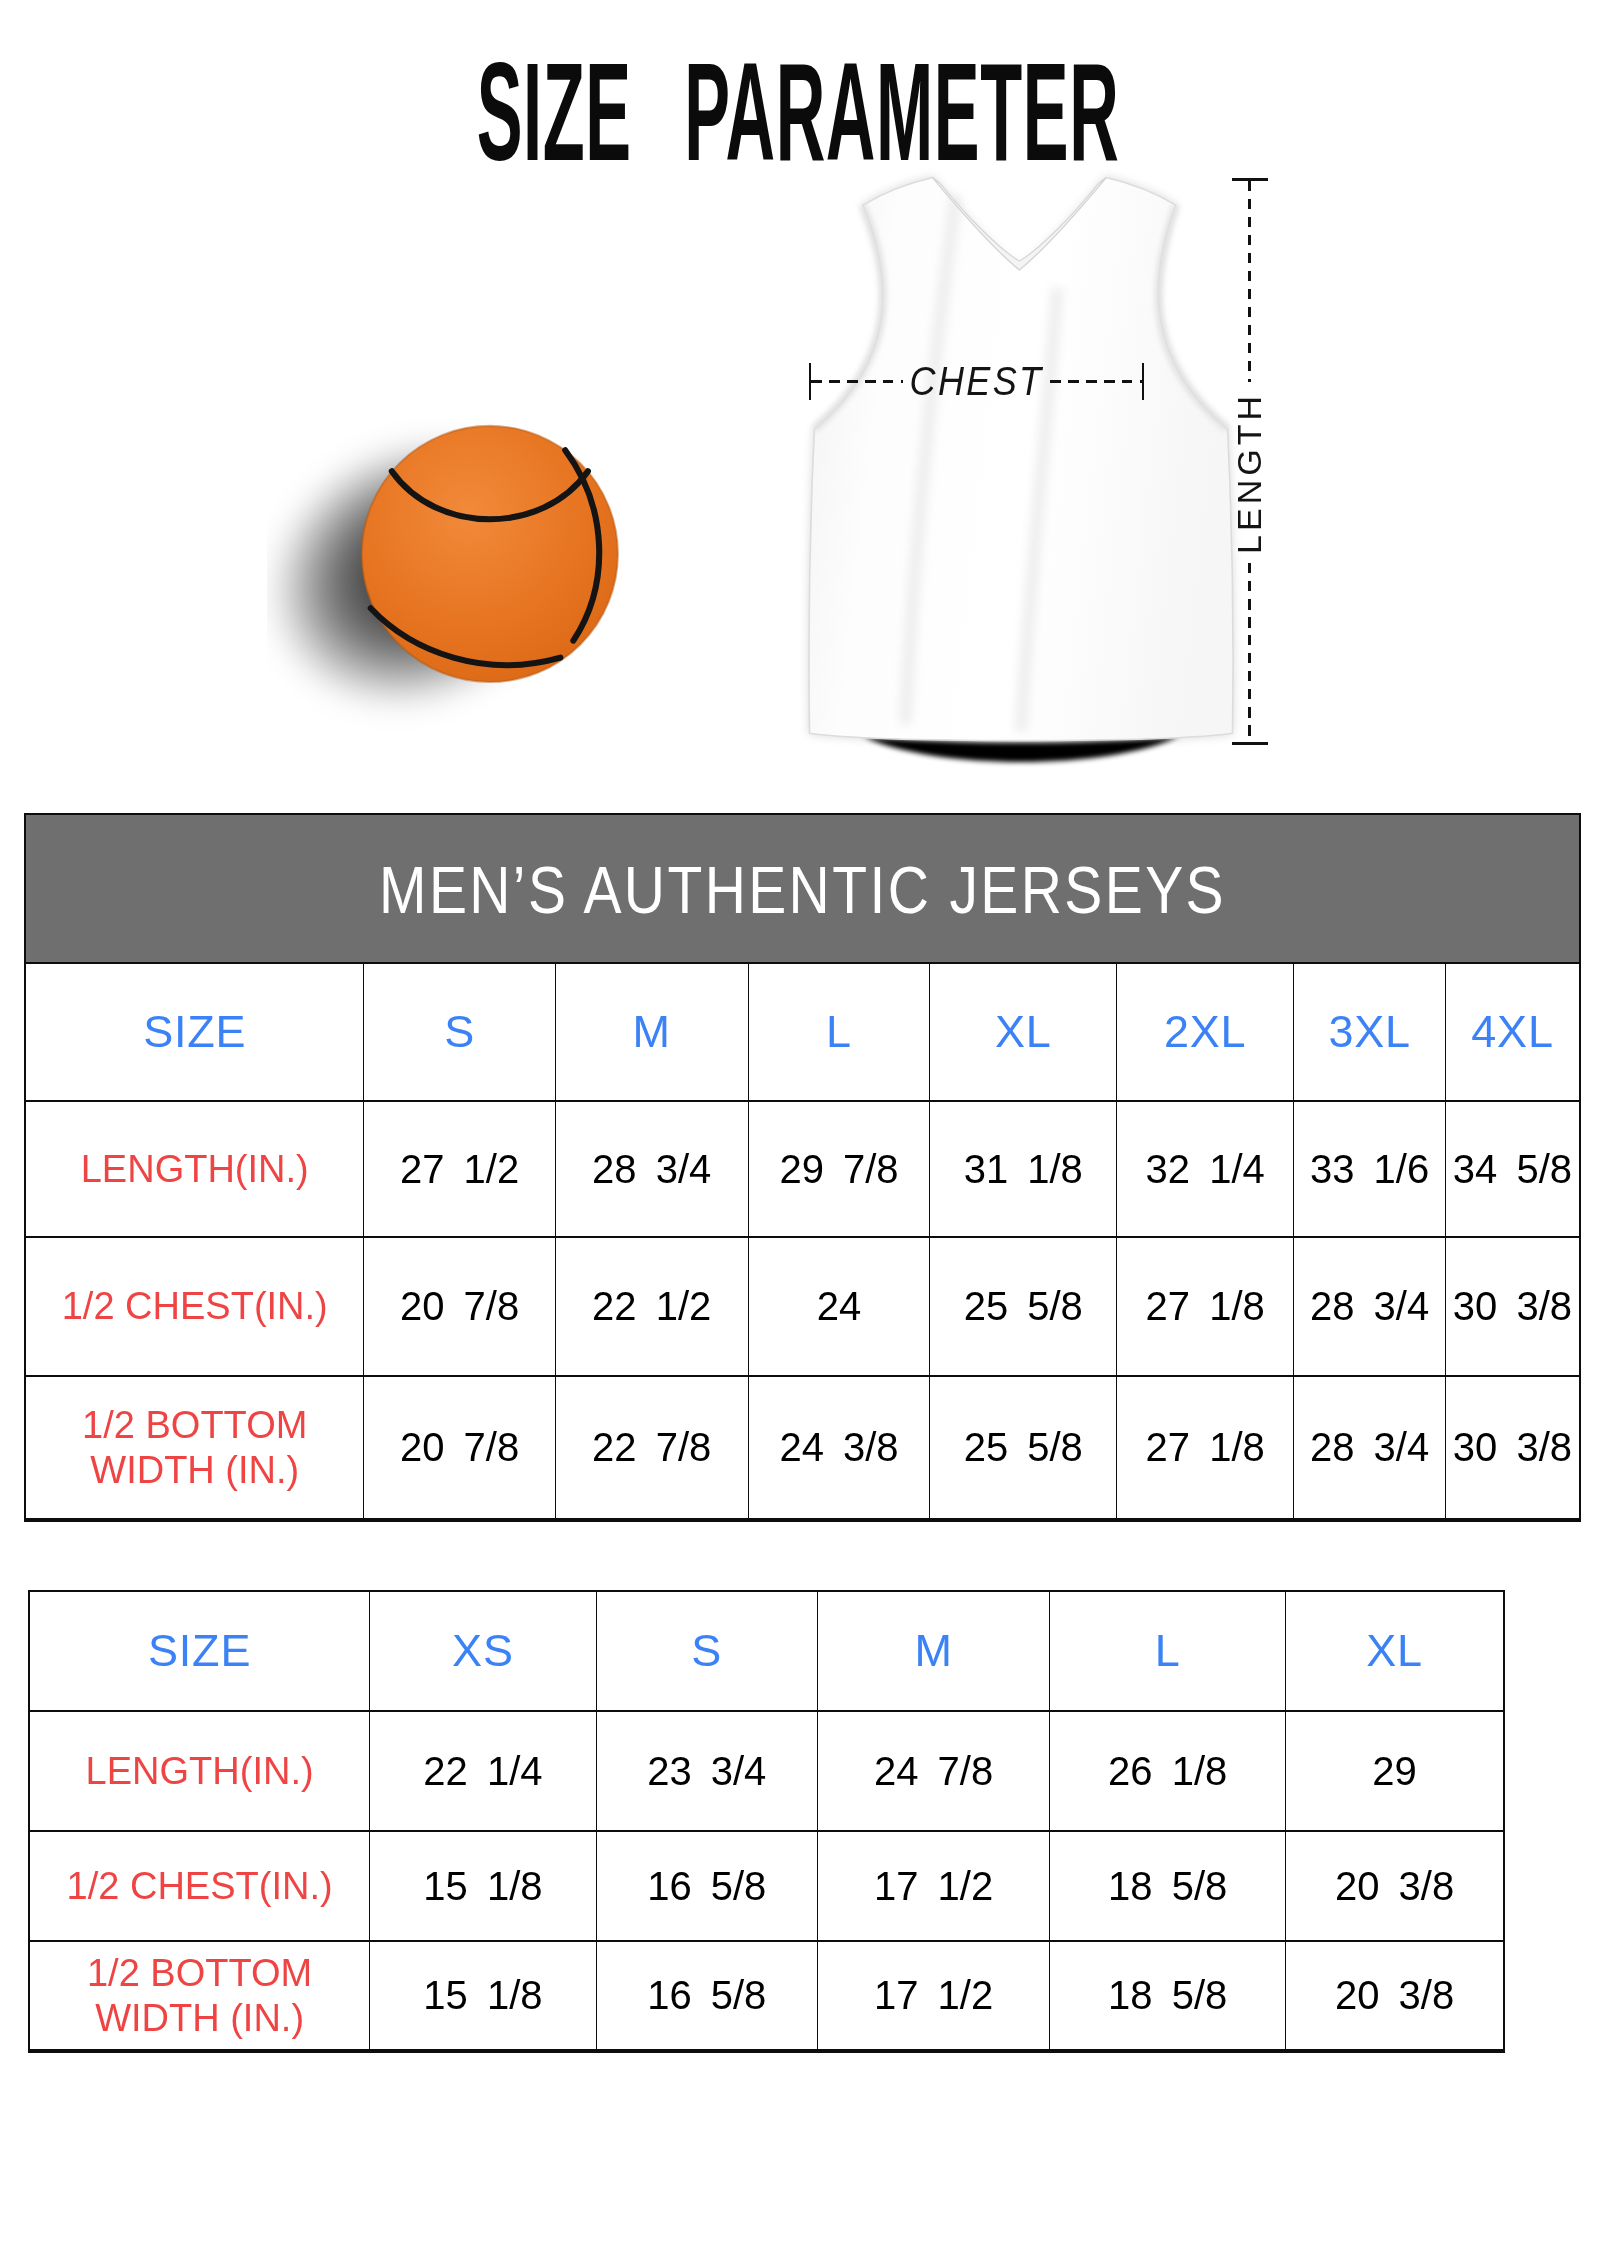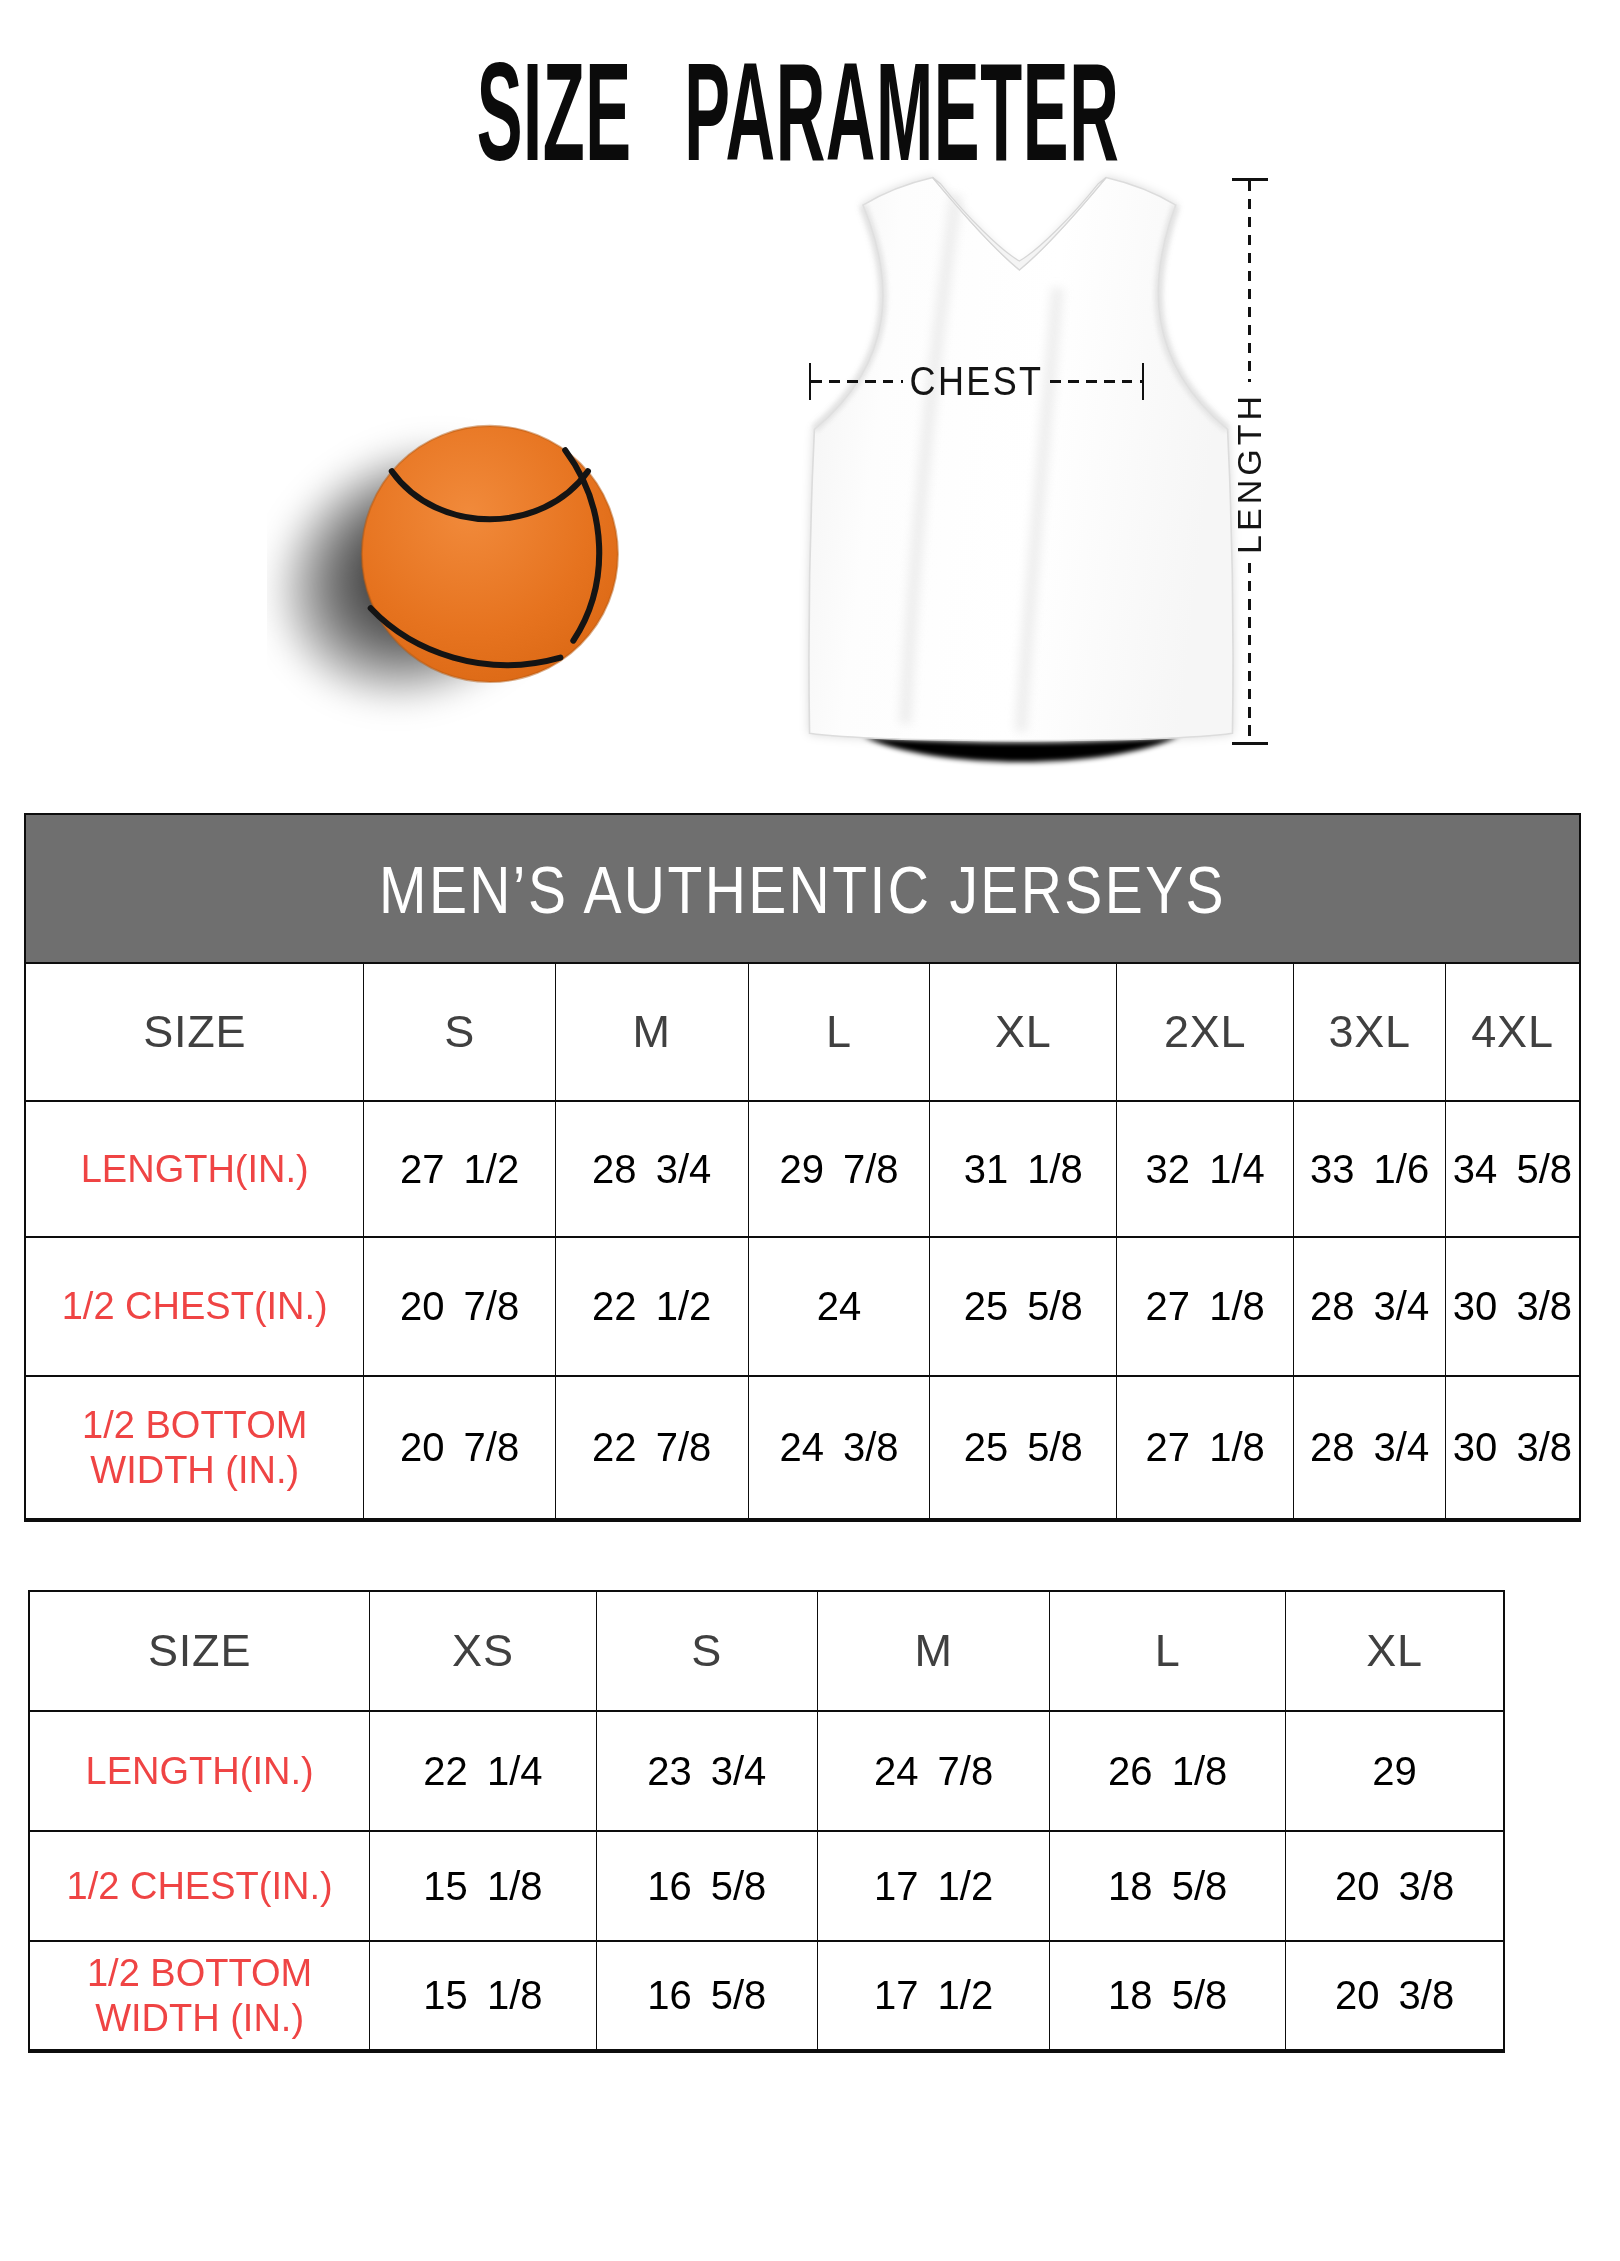--- a/index.html
+++ b/index.html
@@ -18,7 +18,7 @@
   .jersey-svg{position:absolute;left:782px;top:12px;}
 
   .chest-anno{position:absolute;left:809px;top:209px;width:335px;height:37px;
-        display:flex;align-items:center;}
+        display:flex;align-items:center;font-style:italic;}
   .vtick{width:2.4px;height:37px;background:#111;}
   .hdash{flex:1;height:3.2px;background:repeating-linear-gradient(90deg,#111 0 10.5px,transparent 10.5px 18px);}
   .chest-lbl{font-size:36px;letter-spacing:2.4px;padding:0 6.5px;transform:scaleY(1.12);color:#141414;white-space:nowrap;}

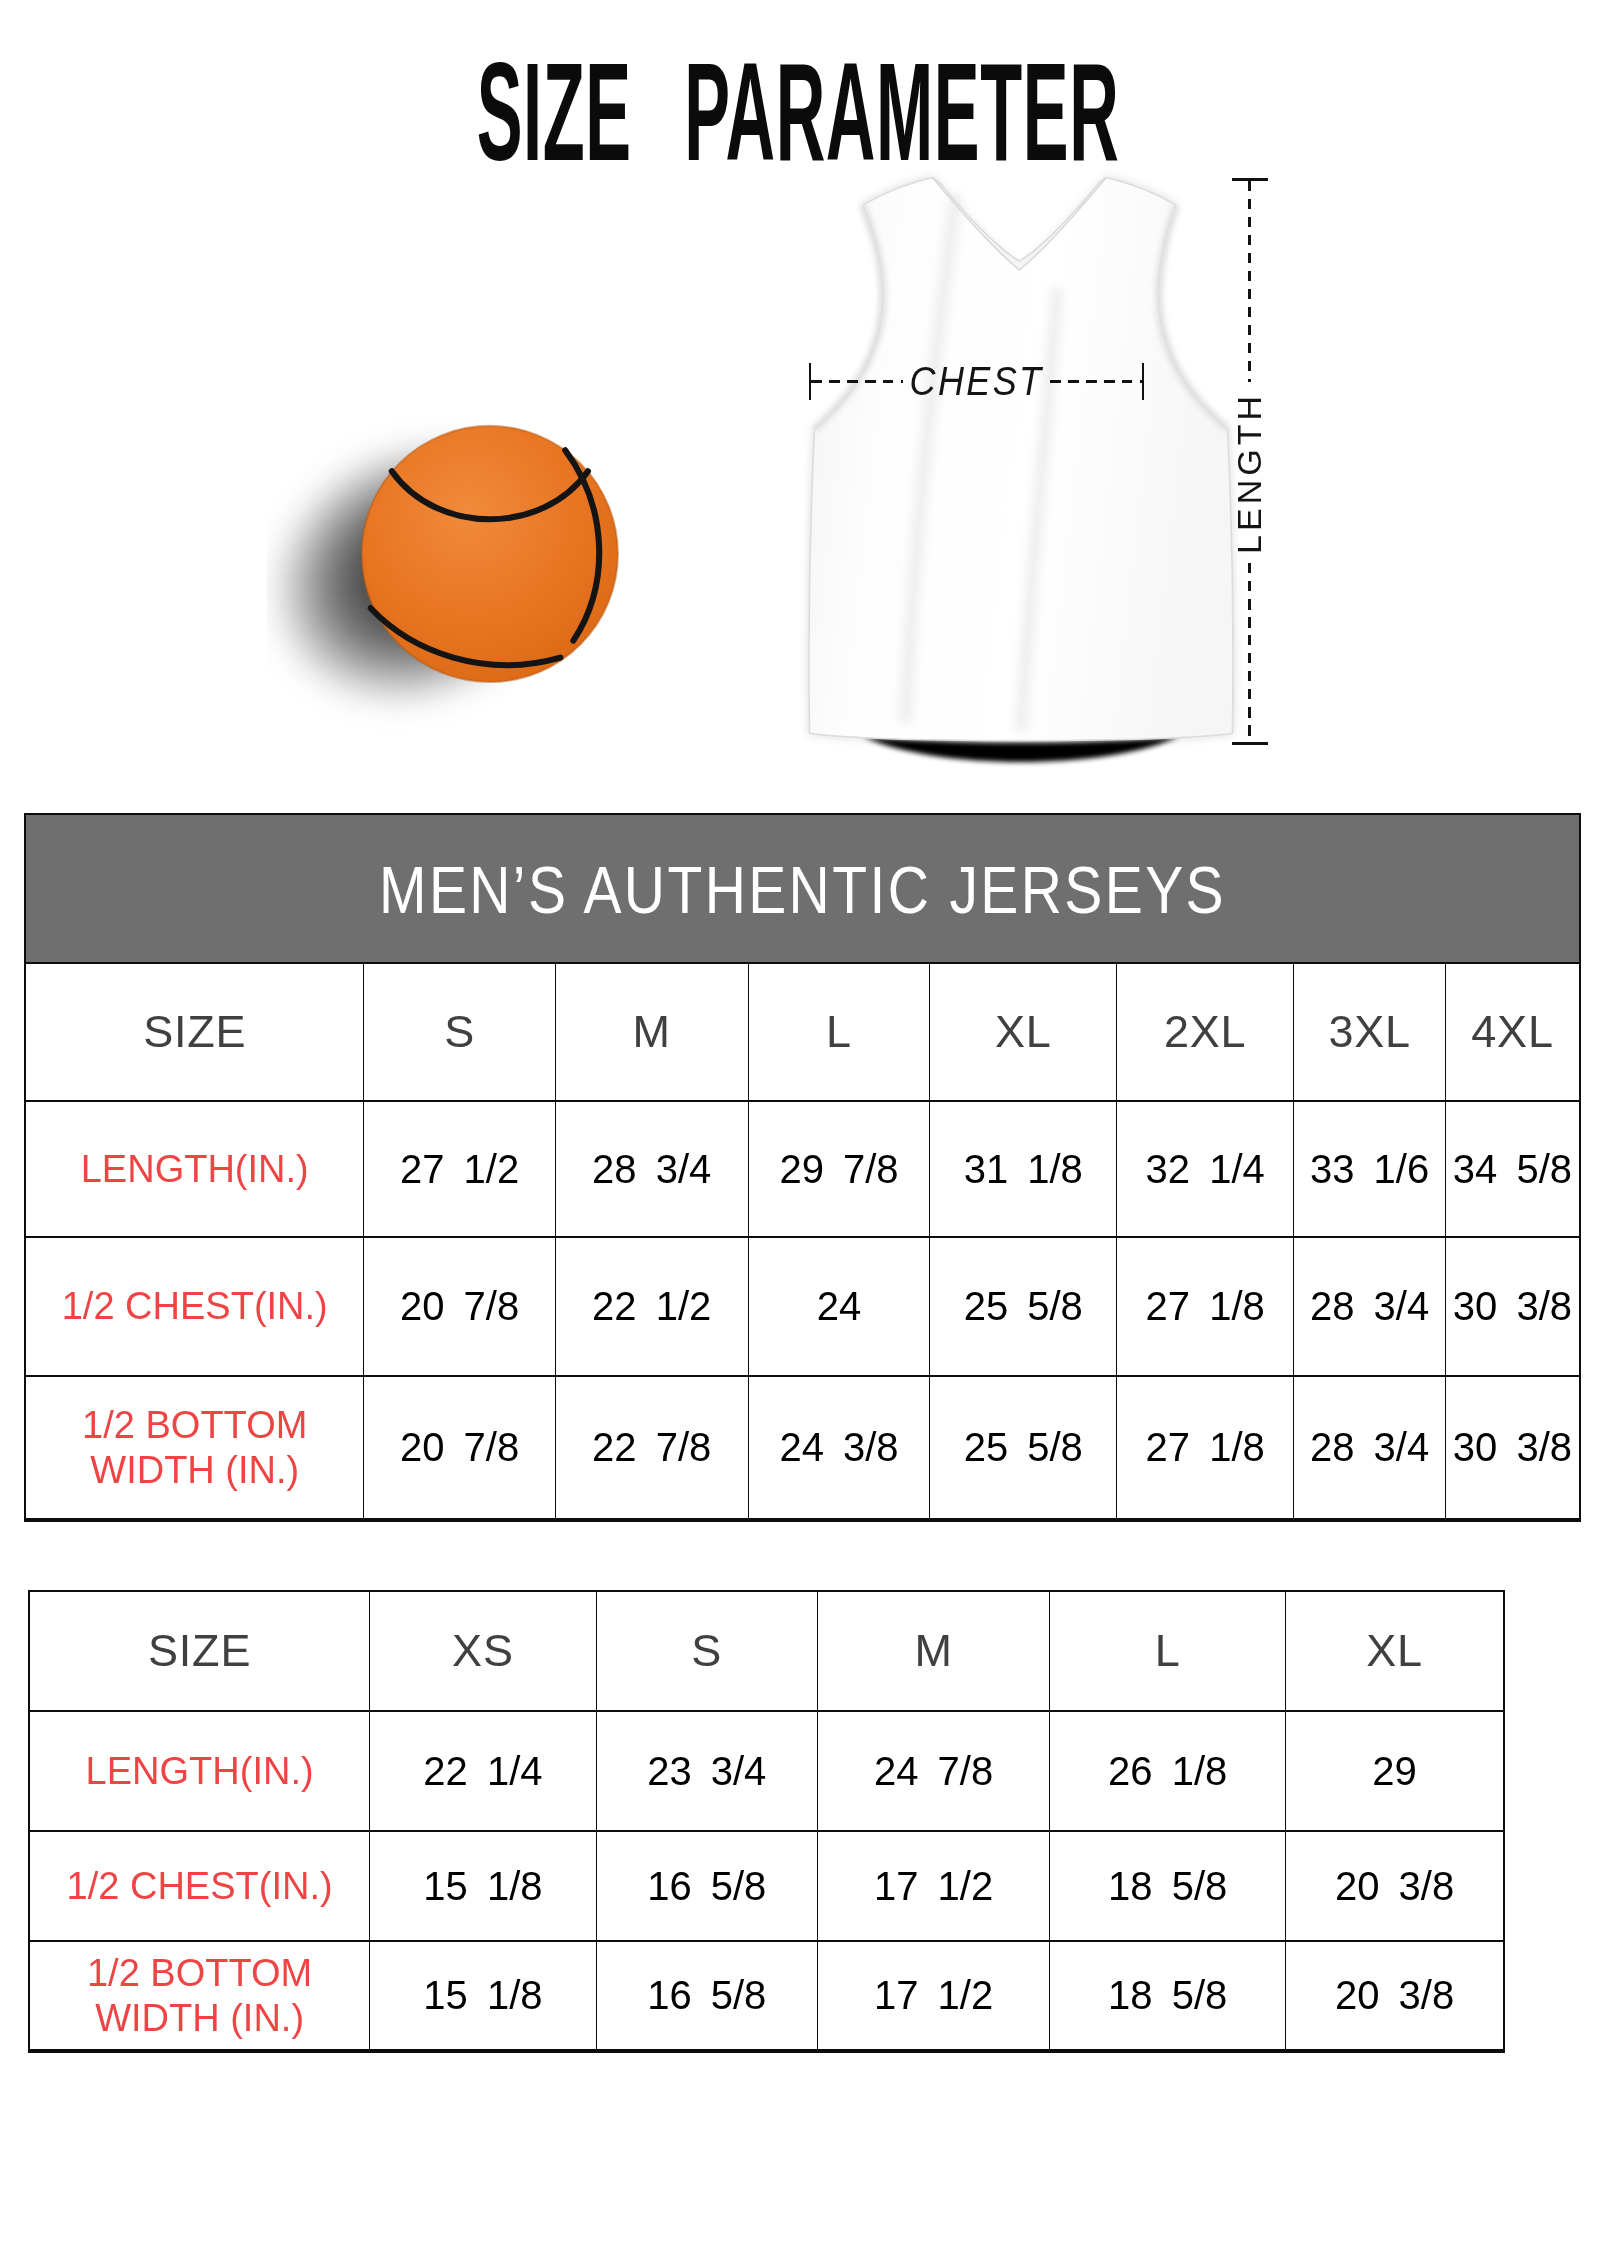--- a/index.html
+++ b/index.html
@@ -40,7 +40,7 @@
   td.banner{background:#6f6f6f;}
   td.banner .bt{display:inline-block;color:#ffffff;font-size:57px;letter-spacing:2.4px;
         transform:scaleY(1.18);white-space:nowrap;}
-  td.colhead{font-size:45px;letter-spacing:0.8px;color:#404040;}
+  td.colhead{font-size:45px;letter-spacing:0.8px;color:#3b82f6;}
   td.rowlbl{font-size:38px;color:#ef4444;white-space:pre-line;line-height:1.18;}
   td.val{font-size:40px;color:#000;word-spacing:8px;white-space:nowrap;}
   .mens{left:24px;top:813px;width:1557px;}

